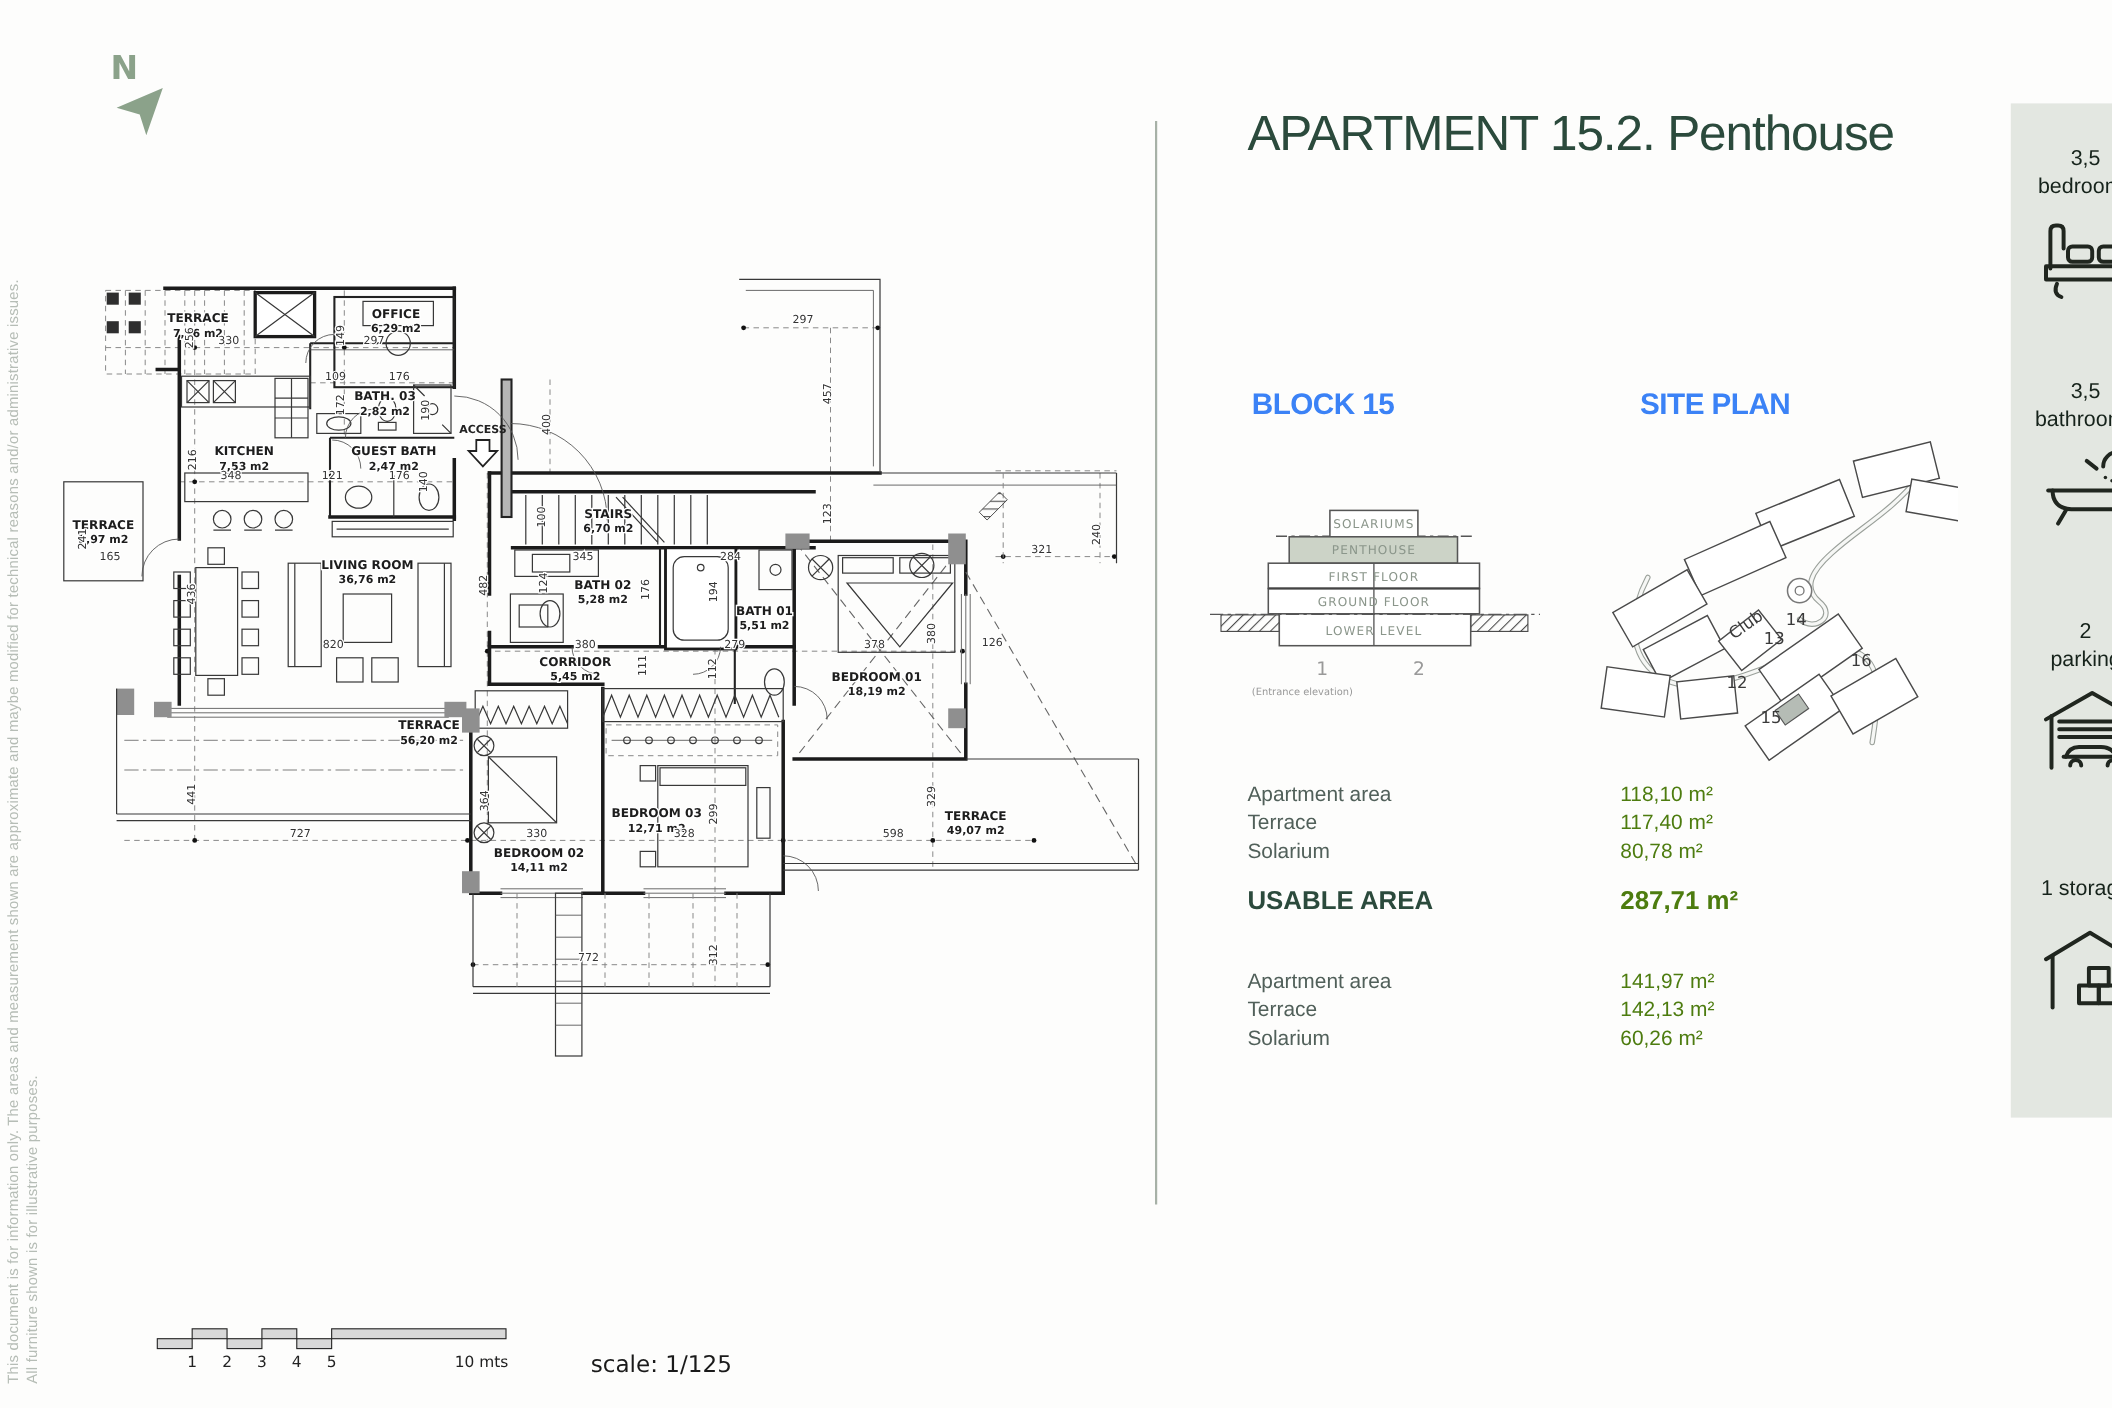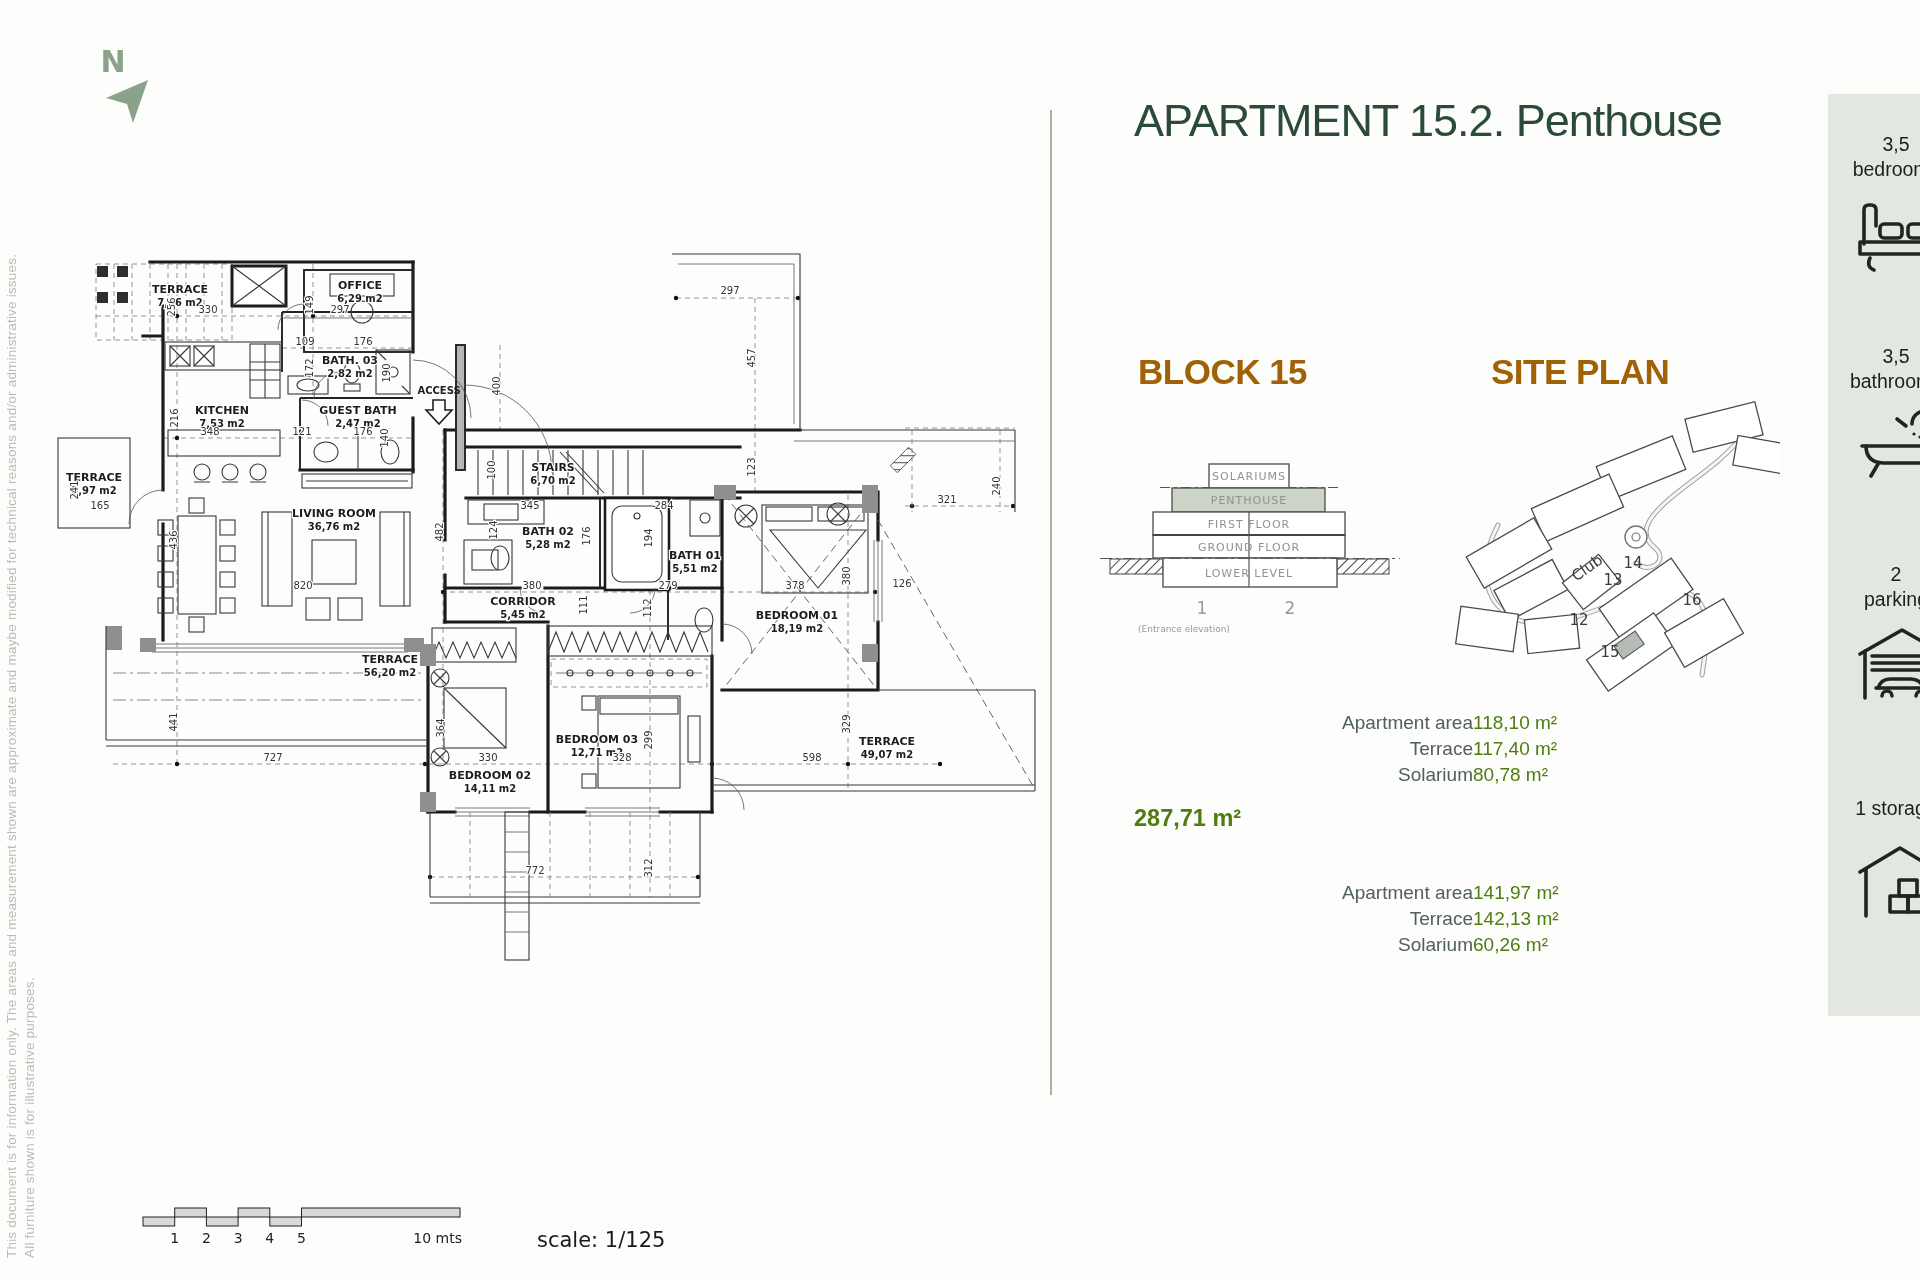--- a/index.html
+++ b/index.html
@@ -11,7 +11,7 @@
   .title-block{left:1134px;top:98px;}
   .title-block h1{margin:0;font-size:45px;line-height:1.0;font-weight:normal;letter-spacing:-1px;color:#2b4a3c;}
   .title-block h2{margin:9px 0 0 0;font-size:40px;line-height:1.0;font-weight:bold;letter-spacing:-0.5px;color:#95ab94;}
-  .sec-heading{font-size:35px;font-weight:bold;color:#a16207;letter-spacing:-0.5px;}
+  .sec-heading{font-size:27px;font-weight:bold;color:#3b82f6;letter-spacing:-0.5px;}
   .area-table{width:470px;font-size:19px;}
   .area-table .row{display:flex;height:26px;line-height:26px;}
   .area-table .lbl{width:339px;color:#51605a;text-align:right;}

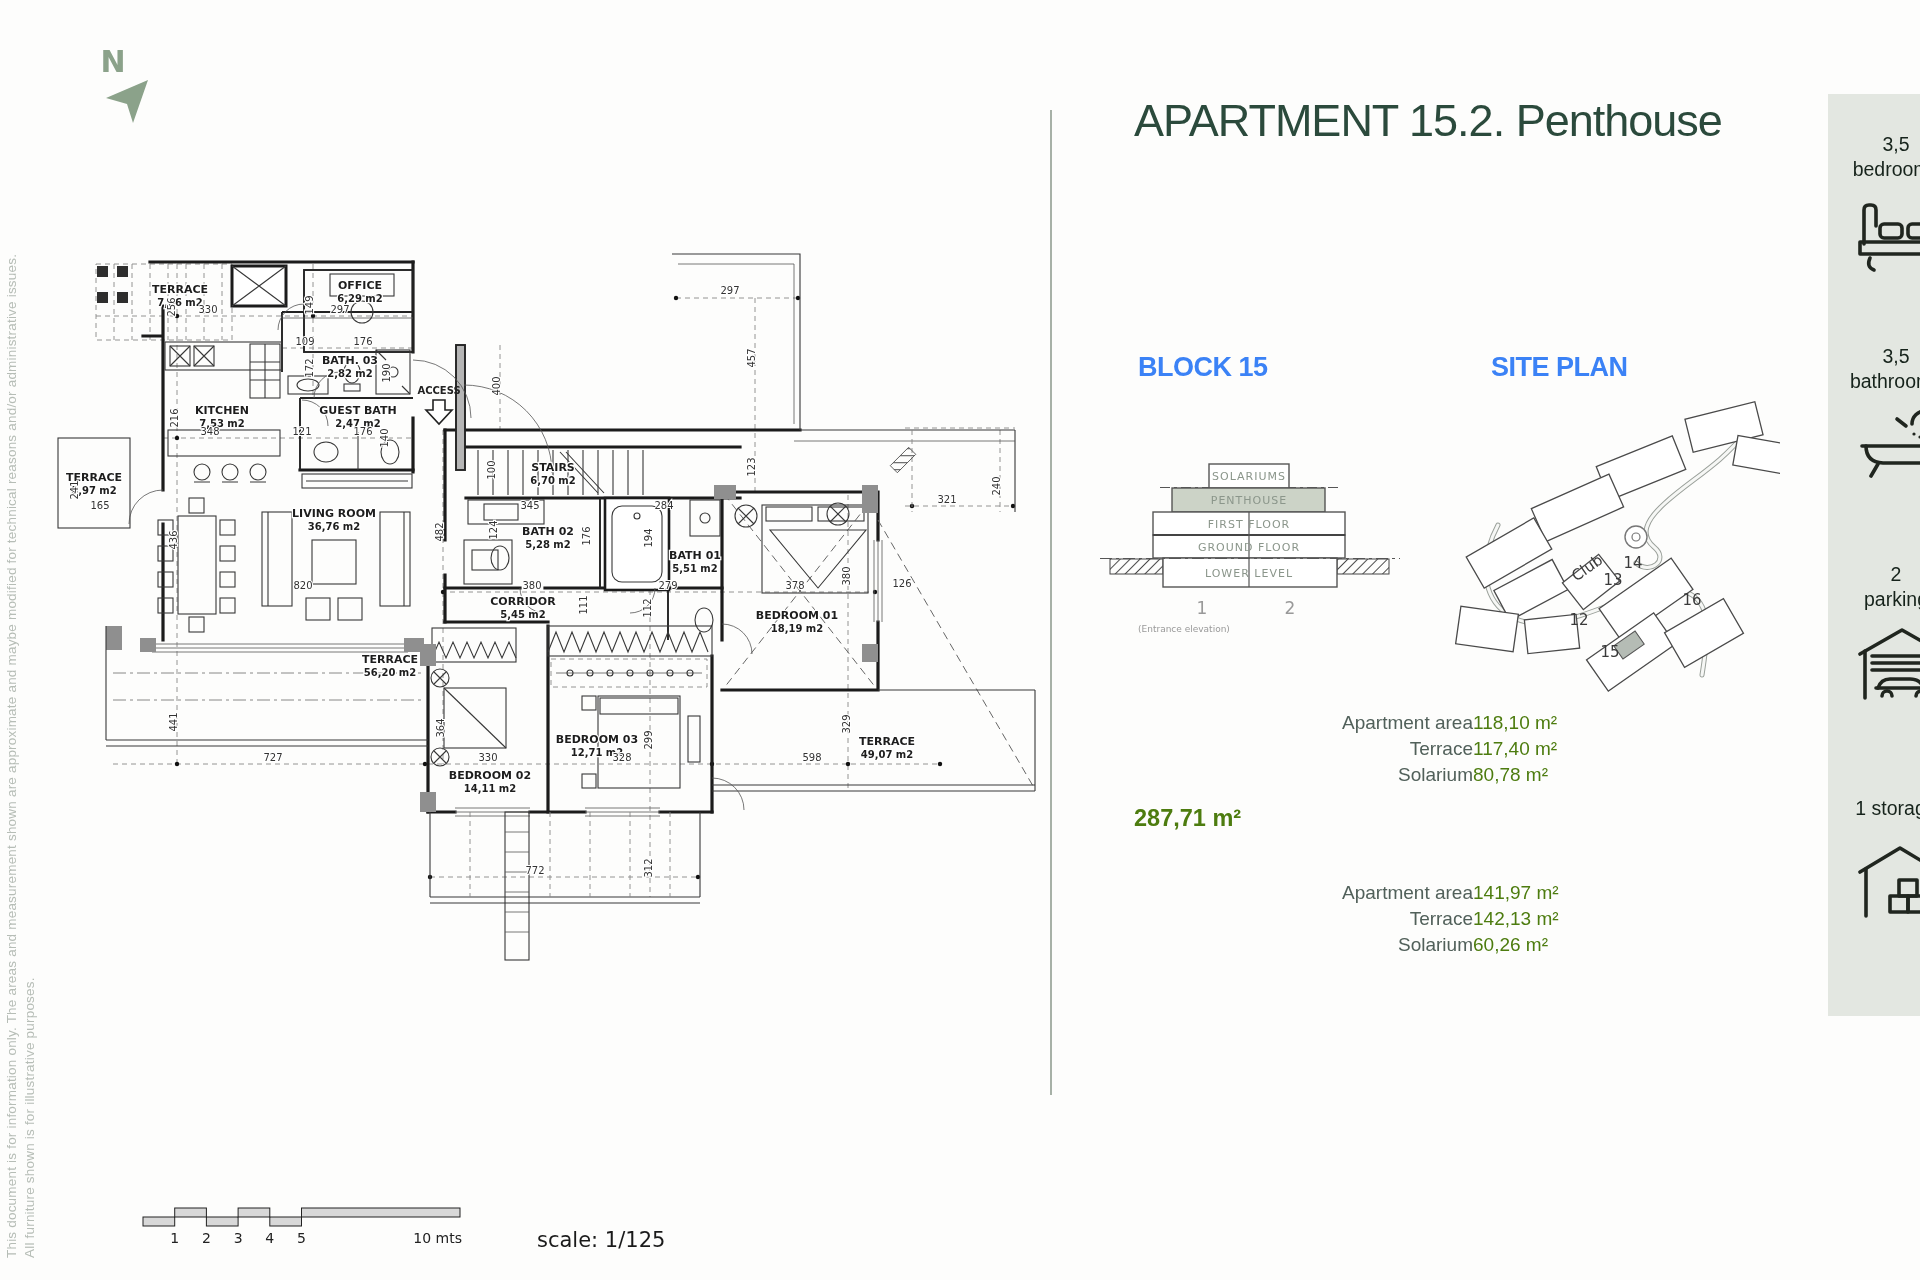--- a/index.html
+++ b/index.html
@@ -14,7 +14,7 @@
   .sec-heading{font-size:27px;font-weight:bold;color:#3b82f6;letter-spacing:-0.5px;}
   .area-table{width:470px;font-size:19px;}
   .area-table .row{display:flex;height:26px;line-height:26px;}
-  .area-table .lbl{width:339px;color:#51605a;text-align:right;}
+  .area-table .lbl{width:339px;color:#51605a;}
   .area-table .val{color:#4d7c0f;}
   .area-table .total{display:flex;margin-top:15px;height:30px;line-height:30px;font-size:23.5px;font-weight:bold;color:#2b4a3c;}
   .area-table .total .lbl{width:339px;color:#2b4a3c;}

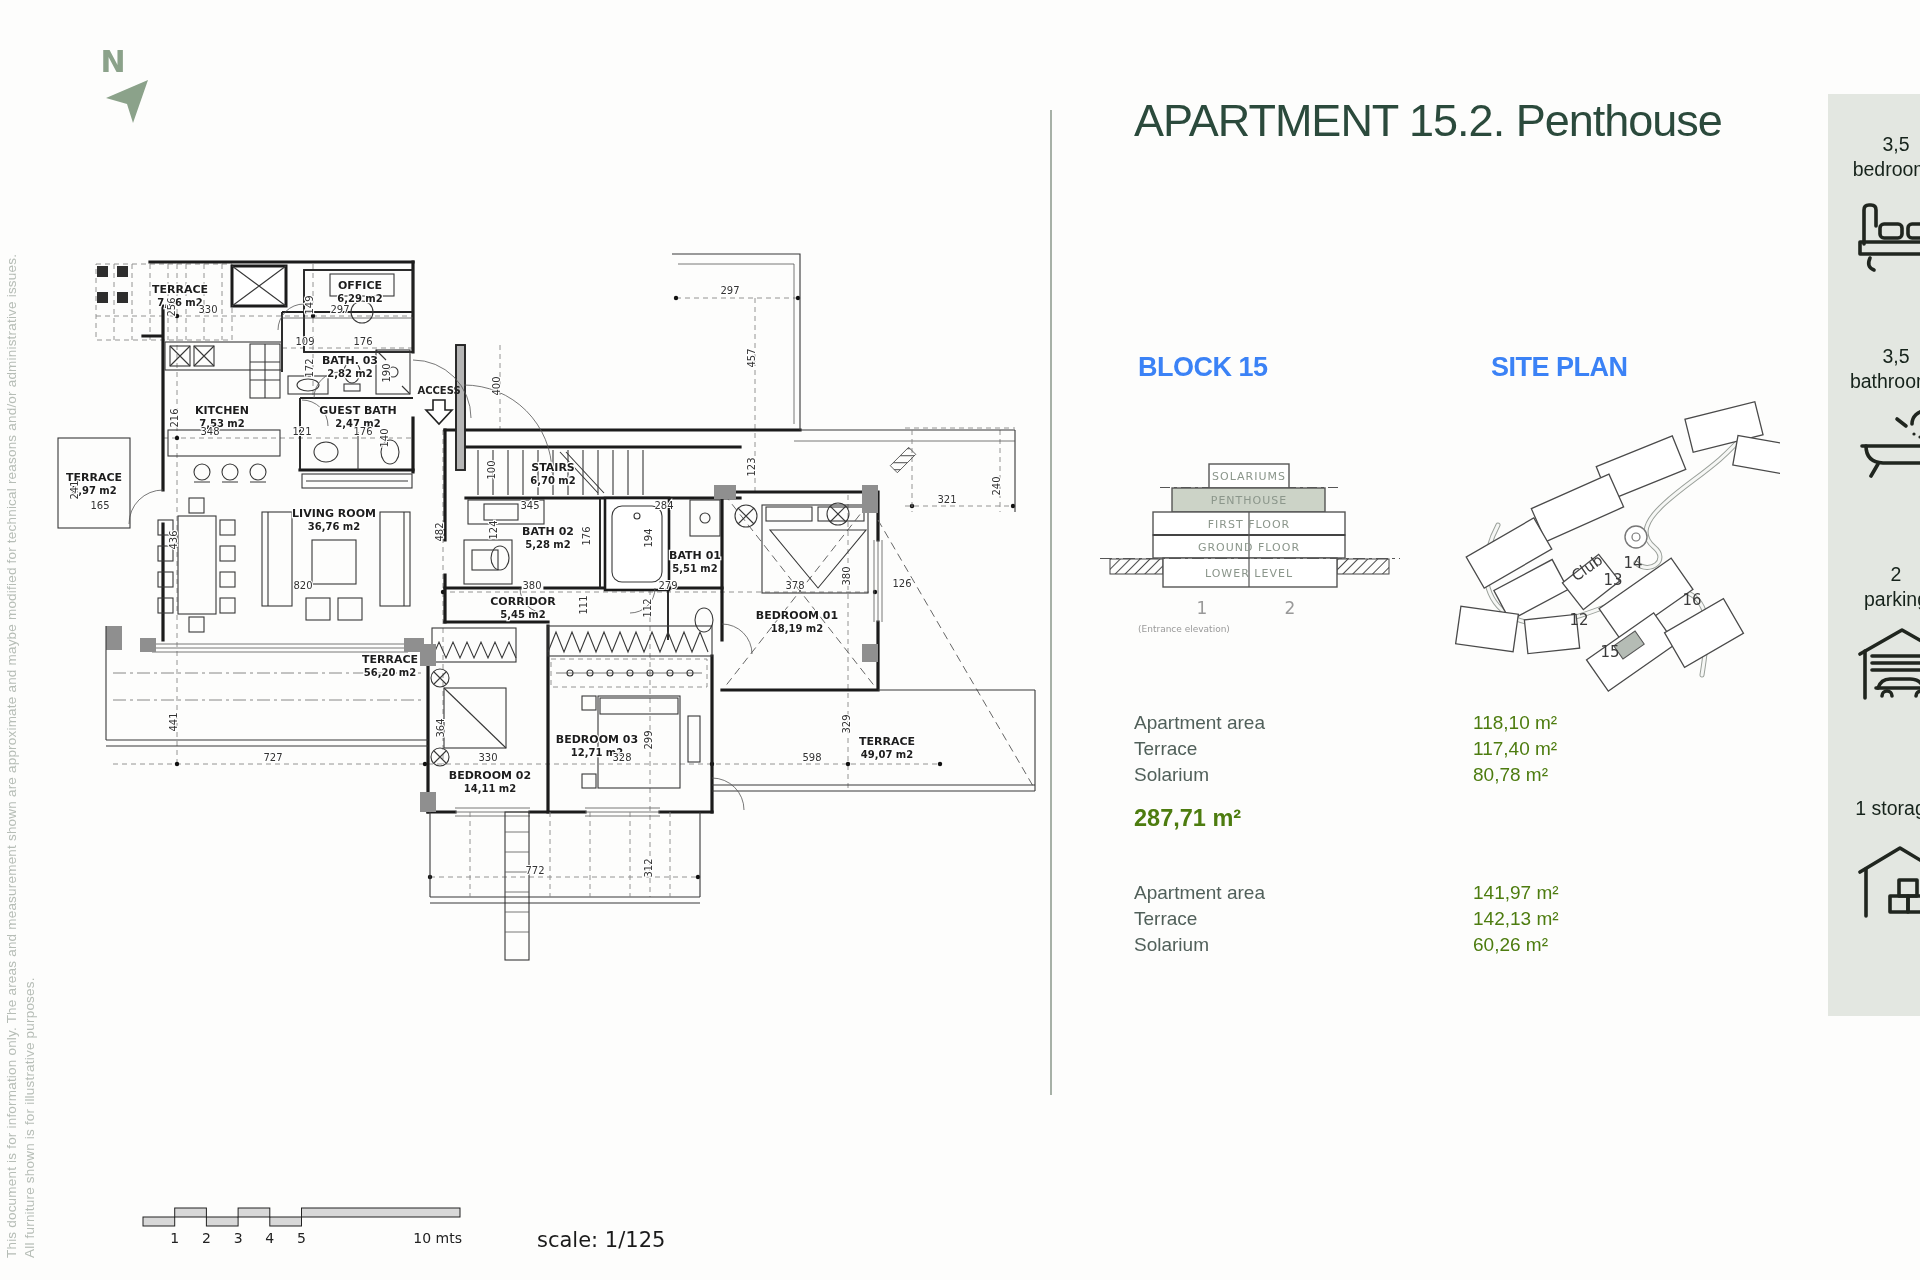--- a/index.html
+++ b/index.html
@@ -493,6 +493,7 @@
     <span class="val">80,78 m²</span>
   </div>
   <div class="total">
+    <span class="lbl">USABLE AREA</span>
     <span class="val">287,71 m²</span>
   </div>
 </div>

